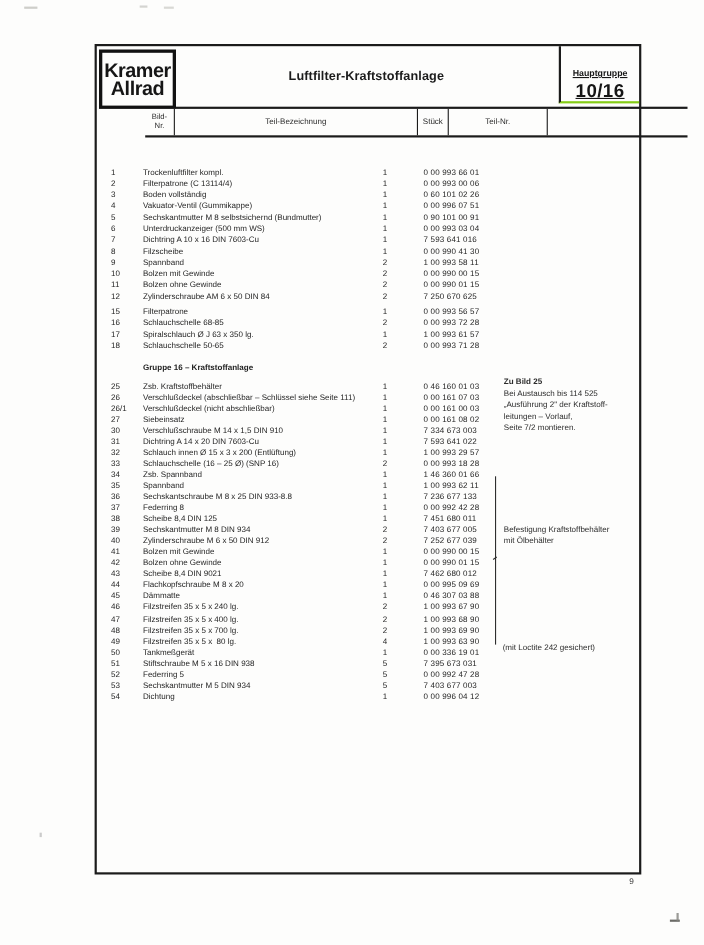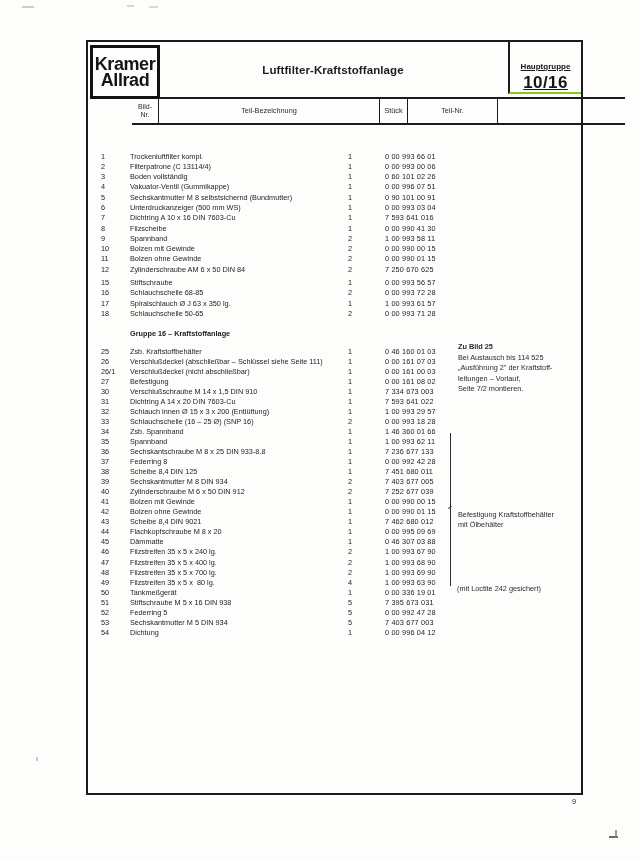--- a/index.html
+++ b/index.html
@@ -194,7 +194,7 @@
     <div class="rows block-b">
   <div class="row">
     <span class="c-nr">15</span>
-    <span class="c-desc">Stiftschraube</span>
+    <span class="c-desc">Filterpatrone</span>
     <span class="c-qty">1</span>
     <span class="c-part">0 00 993 56 57</span>
   </div>

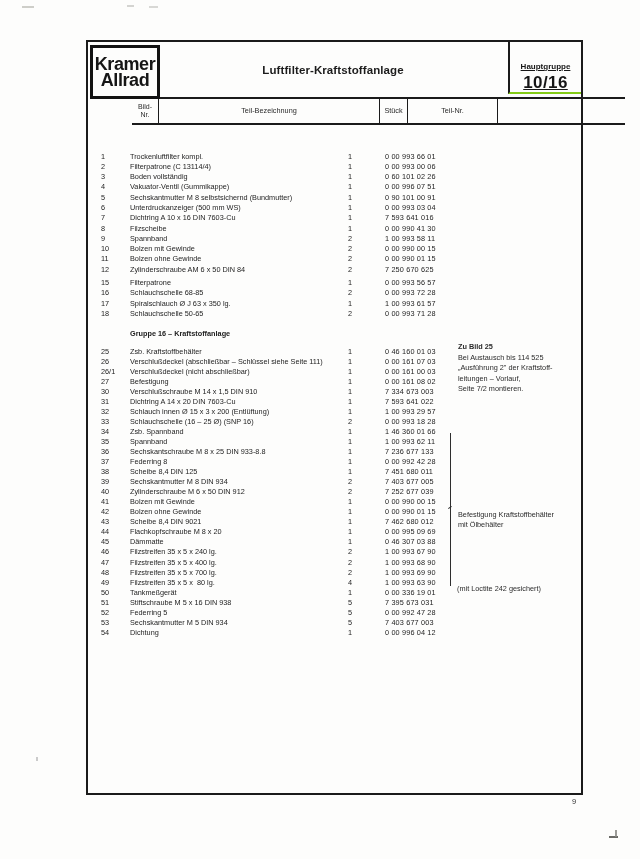--- a/index.html
+++ b/index.html
@@ -245,7 +245,7 @@
 
   <div class="row">
     <span class="c-nr">27</span>
-    <span class="c-desc">Befestigung</span>
+    <span class="c-desc">Siebeinsatz</span>
     <span class="c-qty">1</span>
     <span class="c-part">0 00 161 08 02</span>
   </div>

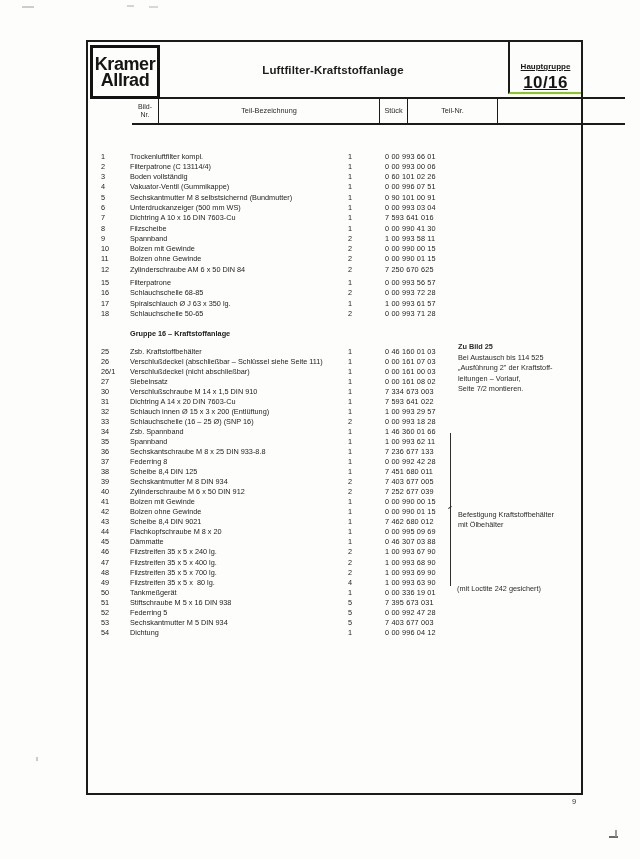--- a/index.html
+++ b/index.html
@@ -61,7 +61,7 @@
   .note{position:absolute;font-size:7.3px;line-height:10.6px;white-space:nowrap;color:#2b2b2b;}
   .note-title{font-weight:bold;}
   .note-1{left:370px;top:300px;}
-  .note-2{left:370px;top:468px;line-height:10.4px;}
+  .note-2{left:370px;top:435px;line-height:10.4px;}
   .note-3{left:369px;top:542px;}
   .brace{position:absolute;left:362px;top:391px;width:2px;height:153px;box-sizing:border-box;
          border-left:1.3px solid #2e2e2e;}

